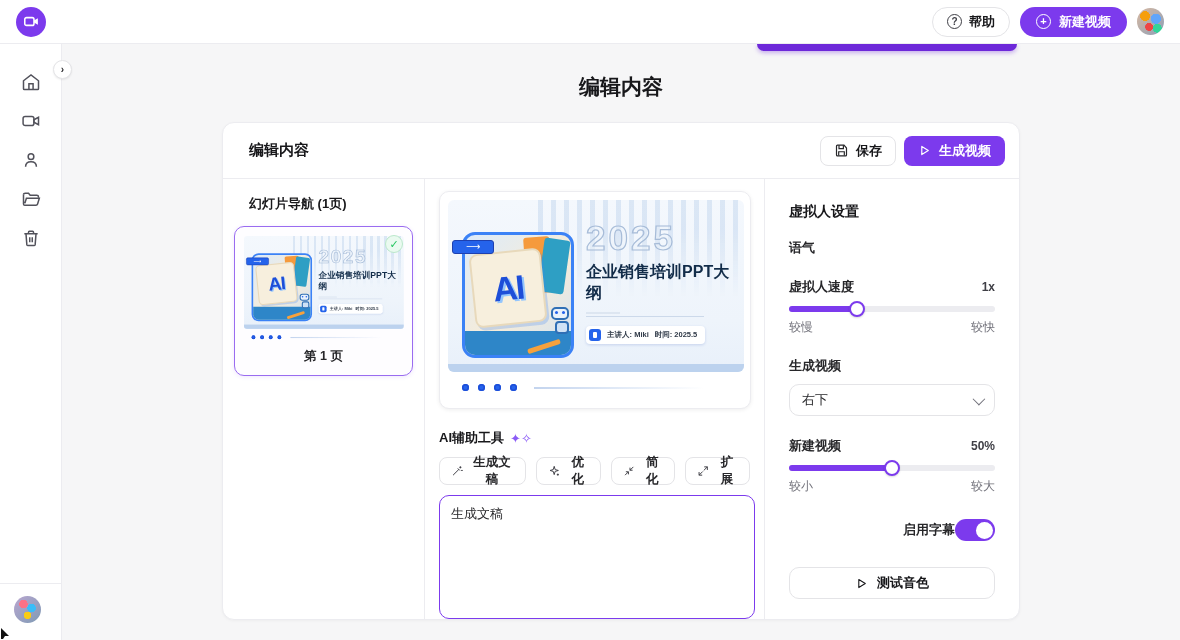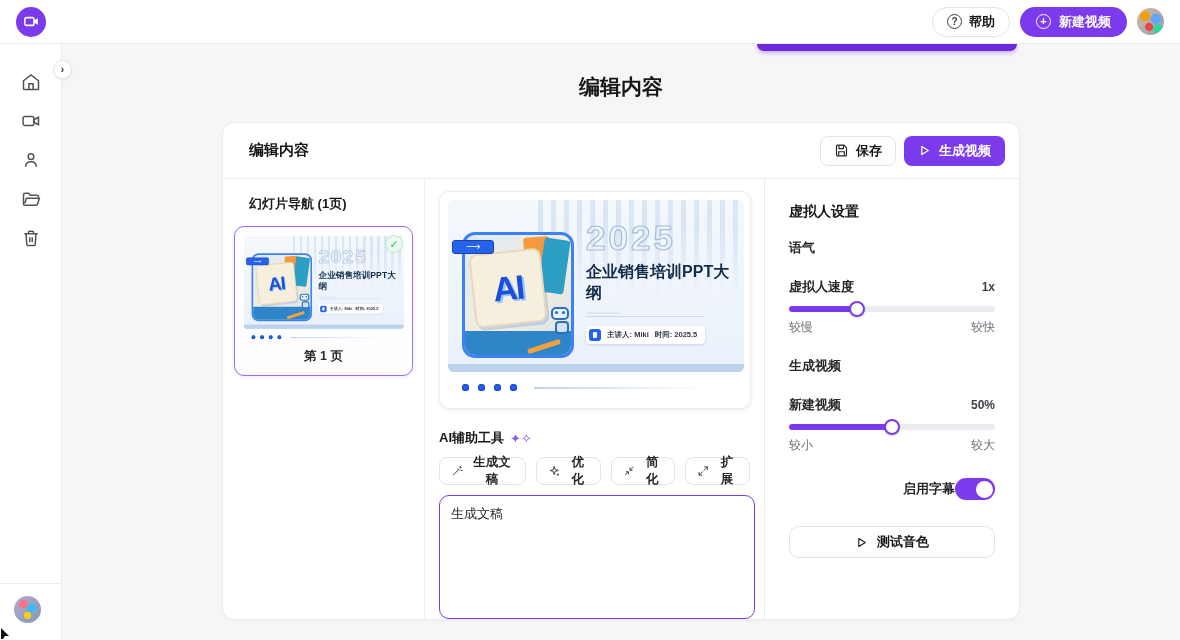--- a/index.html
+++ b/index.html
@@ -408,6 +408,10 @@
       </div>
 
       <div class="field-label mt20">生成视频</div>
+      <div class="select">
+        <span>右下</span>
+        <span class="chev"></span>
+      </div>
 
       <div class="slider-head mt20">
         <span class="field-label">新建视频</span>

